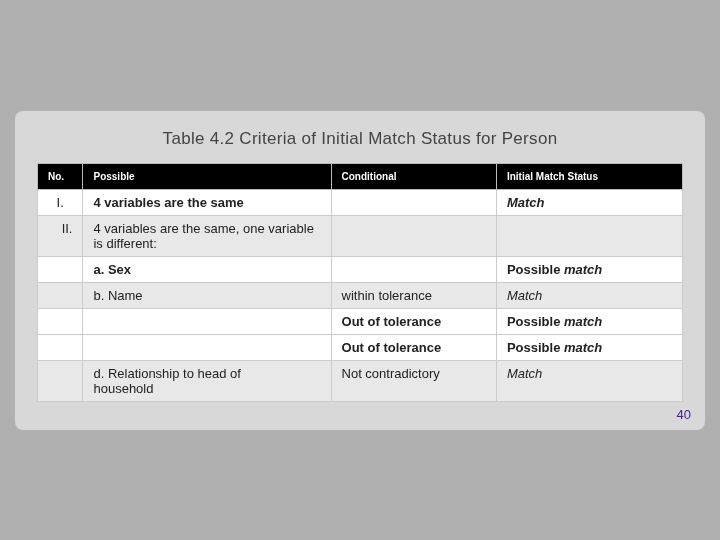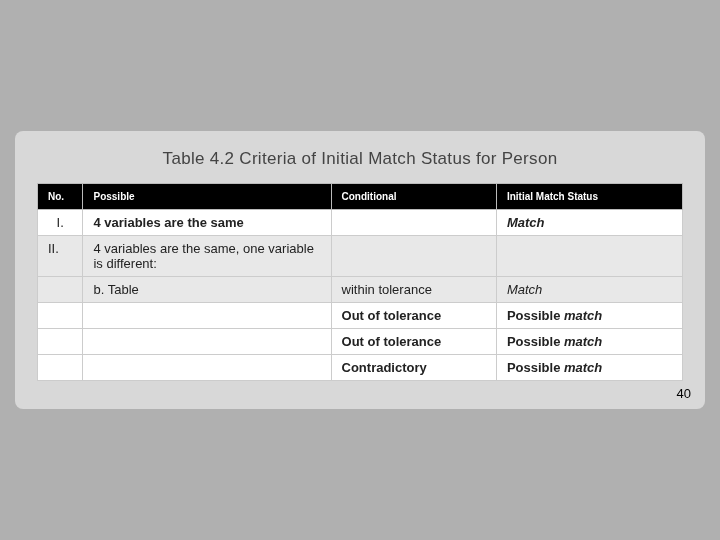--- a/index.html
+++ b/index.html
@@ -81,7 +81,7 @@
           <td><em>Match</em></td>
         </tr>
         <tr class="row-shaded">
-          <td style="text-align: left; font-weight: normal;">II.</td>
+          <td style="text-align: right; font-weight: normal;">II.</td>
           <td style="font-weight: normal;">4 variables are the same, one variable is different:</td>
           <td></td>
           <td></td>

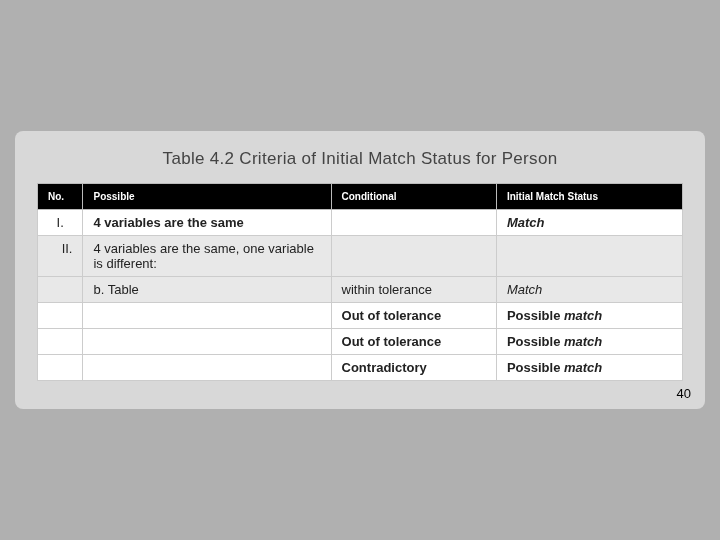--- a/index.html
+++ b/index.html
@@ -86,6 +86,12 @@
           <td></td>
           <td></td>
         </tr>
+        <tr class="row-white">
+          <td style="text-align: center;"></td>
+          <td>a. Sex</td>
+          <td></td>
+          <td><span>Possible </span><em>match</em></td>
+        </tr>
         <tr class="row-shaded">
           <td style="text-align: center;"></td>
           <td>b. Table</td>

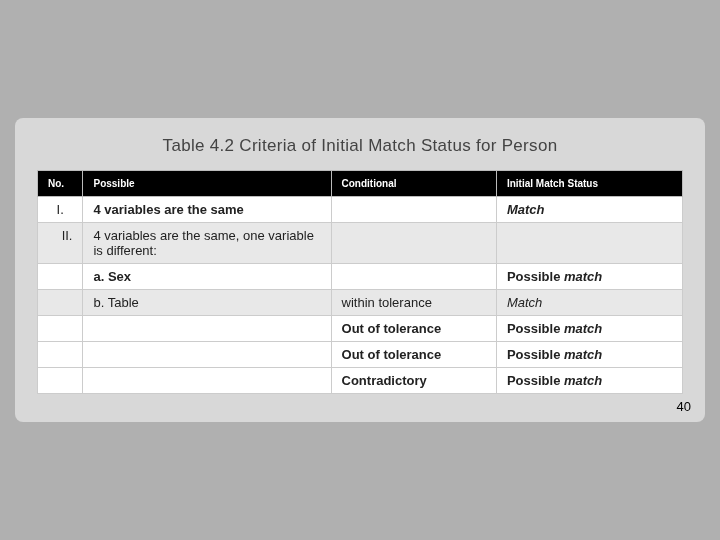--- a/index.html
+++ b/index.html
@@ -94,7 +94,7 @@
         </tr>
         <tr class="row-shaded">
           <td style="text-align: center;"></td>
-          <td>b. Table</td>
+          <td>b. Name</td>
           <td>within tolerance</td>
           <td><em>Match</em></td>
         </tr>

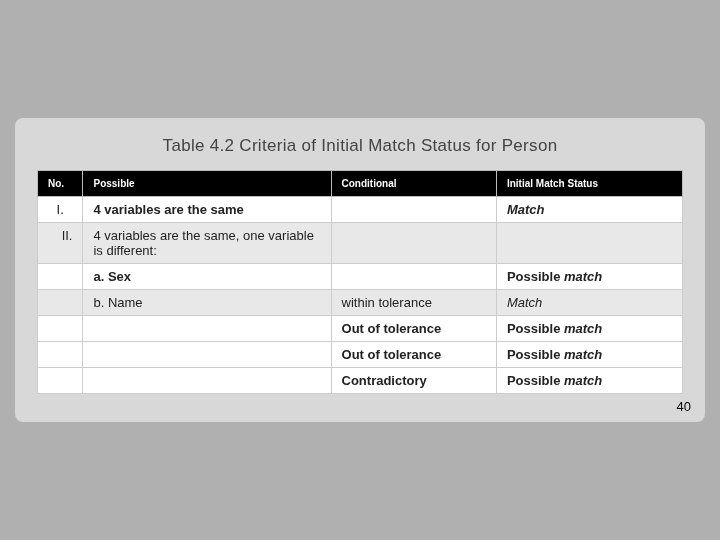--- a/index.html
+++ b/index.html
@@ -110,6 +110,12 @@
           <td>Out of tolerance</td>
           <td><span>Possible </span><em>match</em></td>
         </tr>
+        <tr class="row-shaded">
+          <td style="text-align: center;"></td>
+          <td>d. Relationship to head of<br>household</td>
+          <td>Not contradictory</td>
+          <td><em>Match</em></td>
+        </tr>
         <tr class="row-white">
           <td style="text-align: center;"></td>
           <td></td>

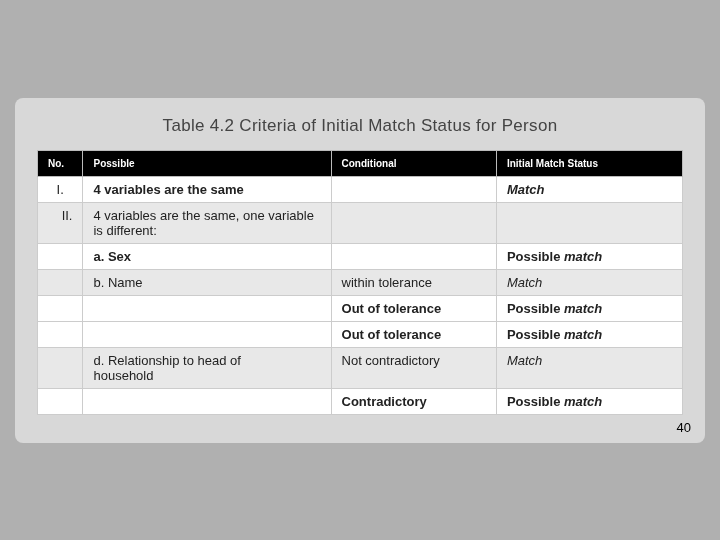--- a/index.html
+++ b/index.html
@@ -116,12 +116,6 @@
           <td>Not contradictory</td>
           <td><em>Match</em></td>
         </tr>
-        <tr class="row-white">
-          <td style="text-align: center;"></td>
-          <td></td>
-          <td>Contradictory</td>
-          <td><span>Possible </span><em>match</em></td>
-        </tr>
       </tbody>
   </table>
   <div class="page-num">40</div>

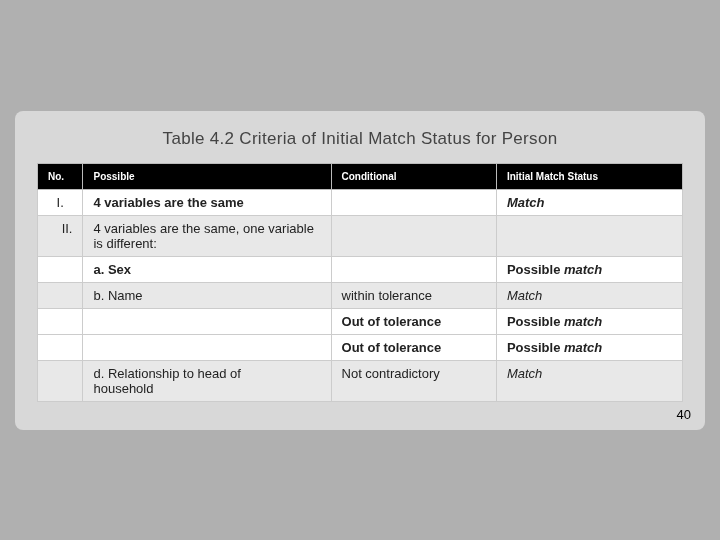--- a/index.html
+++ b/index.html
@@ -56,7 +56,7 @@
       bottom: 8px;
       right: 14px;
       font-size: 13px;
-      color: #000000;
+      color: #4c1d95;
     }
   </style>
 </head>

